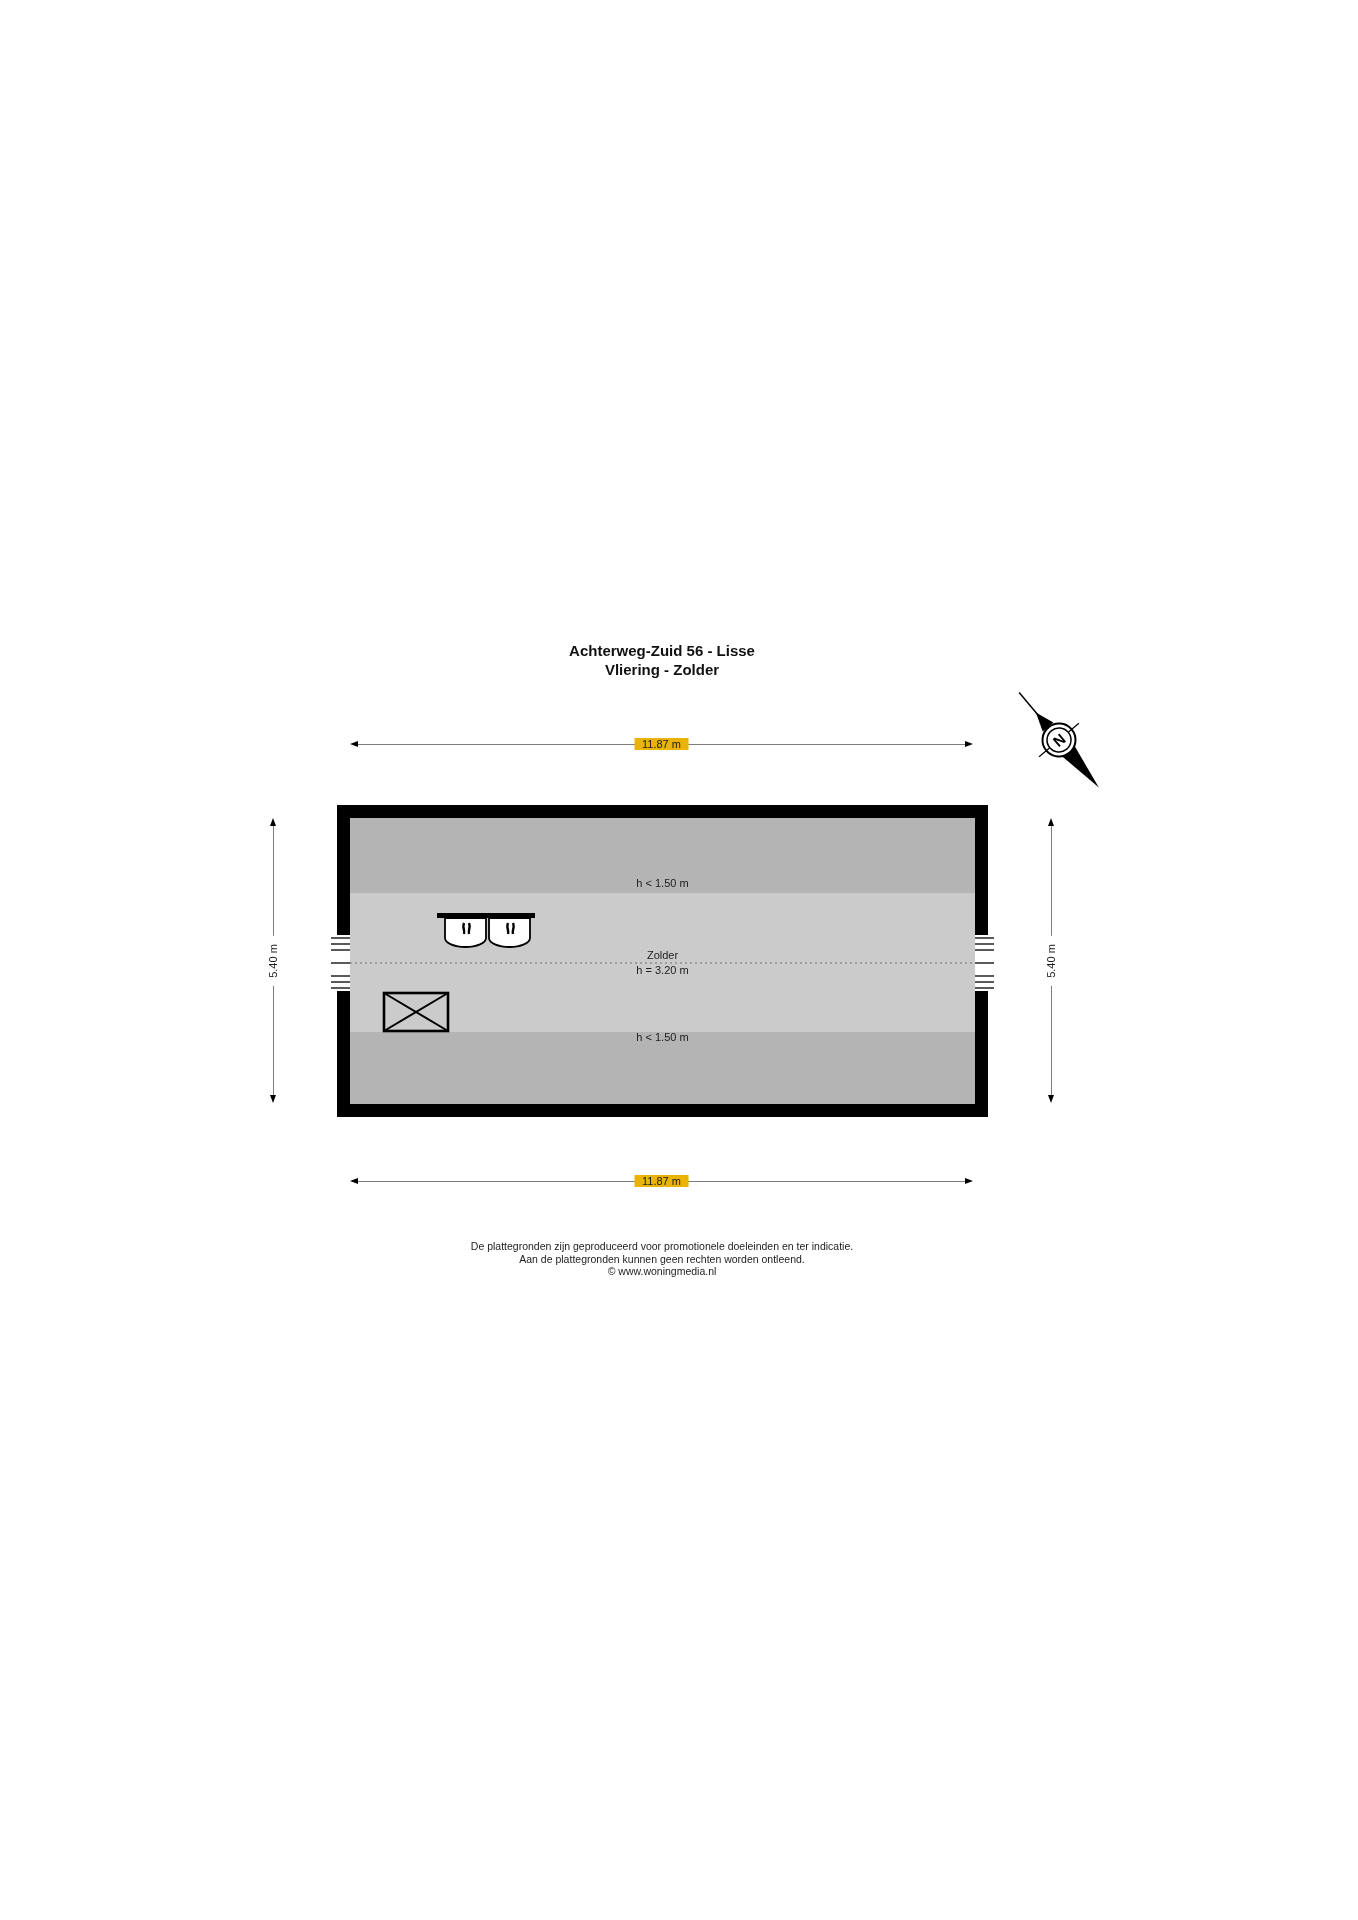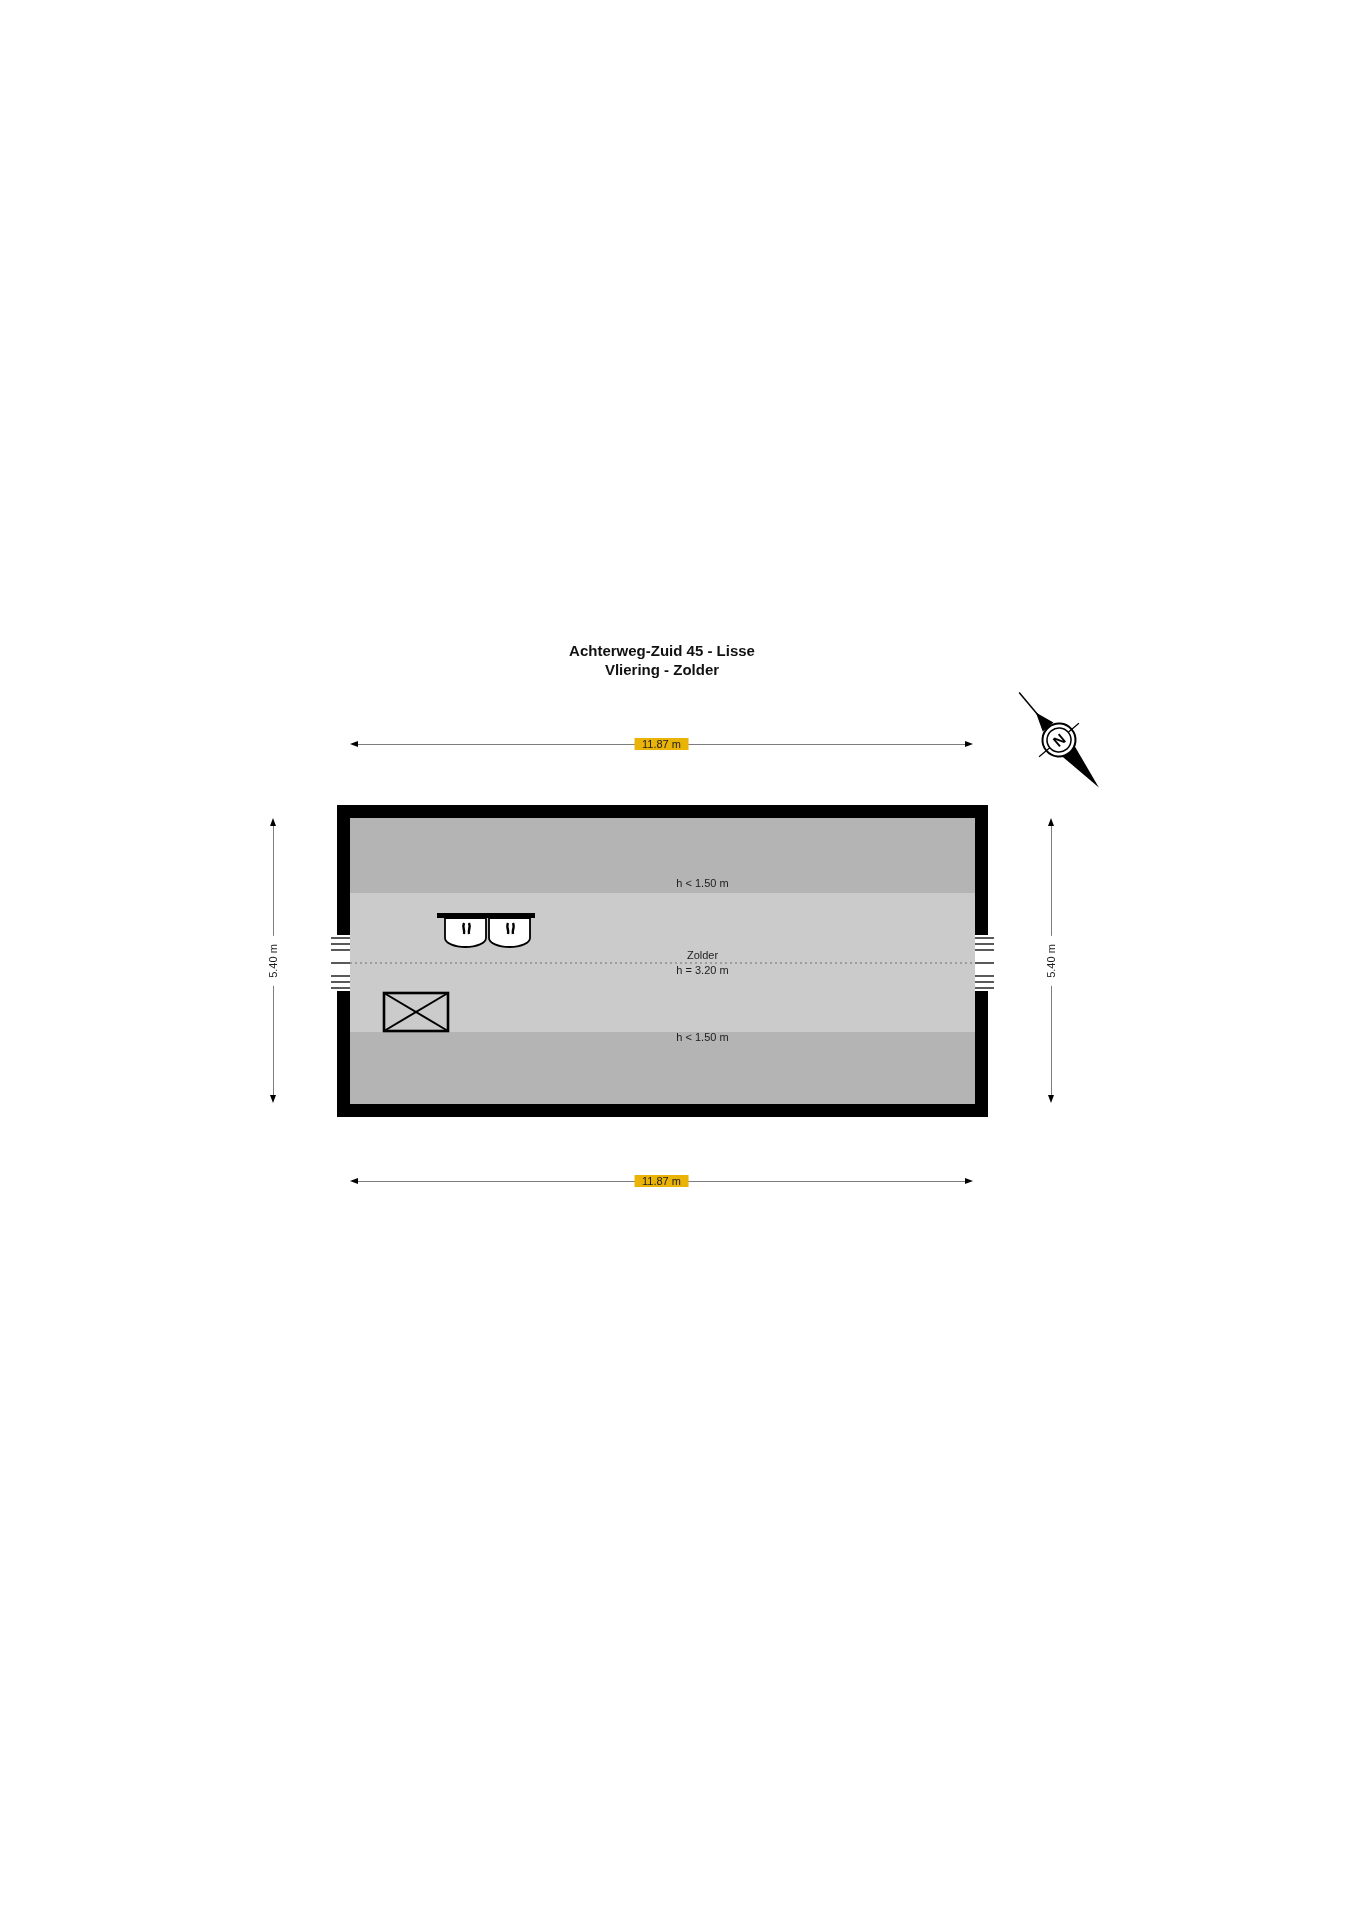--- a/index.html
+++ b/index.html
@@ -53,7 +53,7 @@
 <div id="page">
 
   <div id="title">
-    <div>Achterweg-Zuid 45 - Lisse</div>
+    <div>Achterweg-Zuid 56 - Lisse</div>
     <div>Vliering - Zolder</div>
   </div>
 

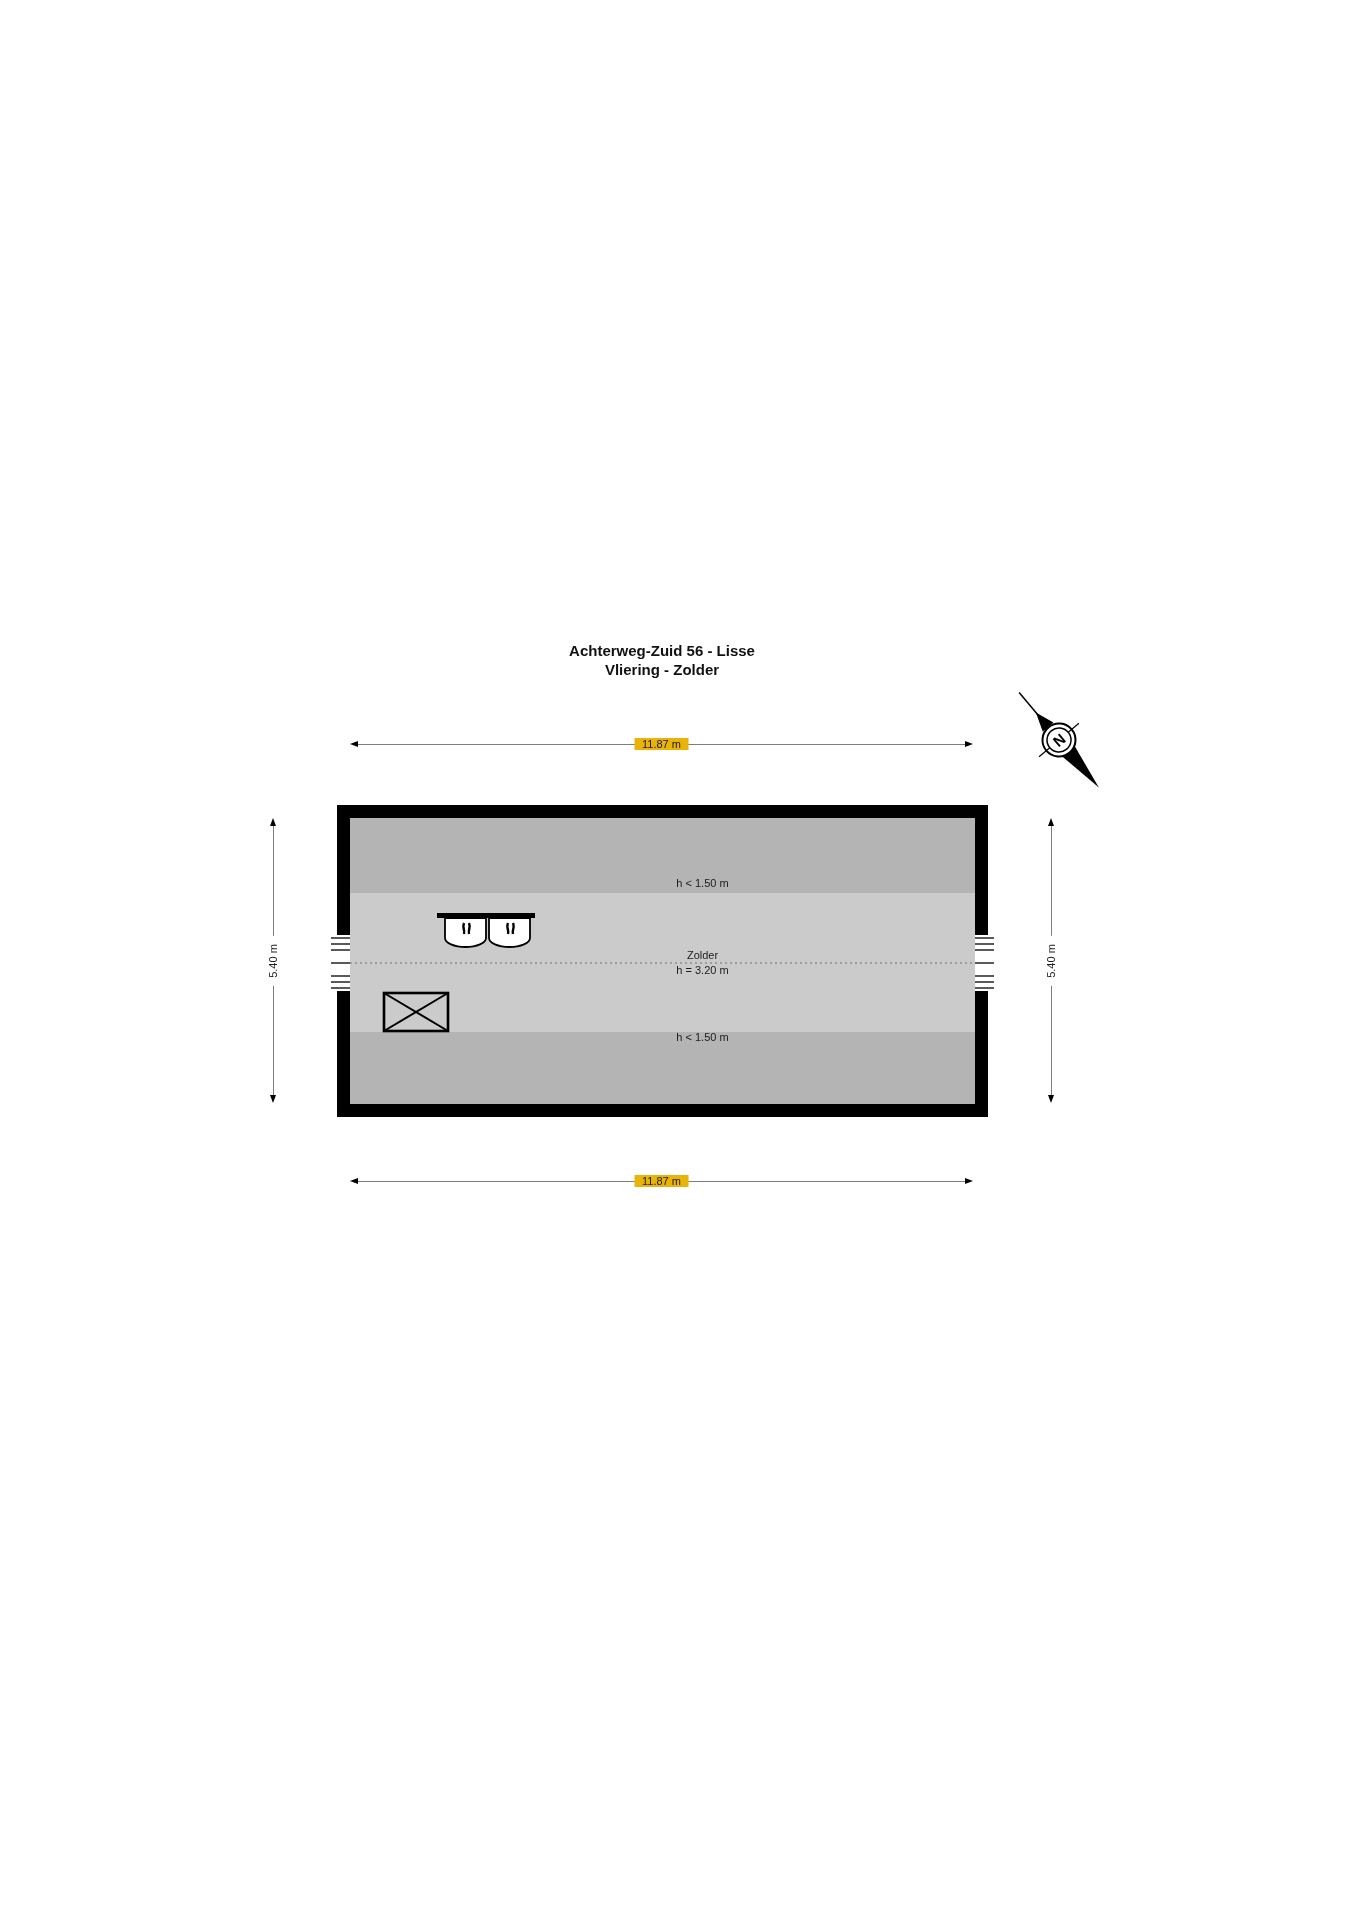--- a/index.html
+++ b/index.html
@@ -17,7 +17,7 @@
   #lowzone-top{top:0;height:75px;}
   #lowzone-bottom{bottom:0;height:72px;}
   .plan-label{position:absolute;left:0;width:651px;text-align:center;font-size:11px;
-              line-height:13px;color:#1c1c1c;padding-left:40px;}
+              line-height:13px;color:#1c1c1c;}
   #plan-svg{position:absolute;left:0;top:0;overflow:visible;}
 
   

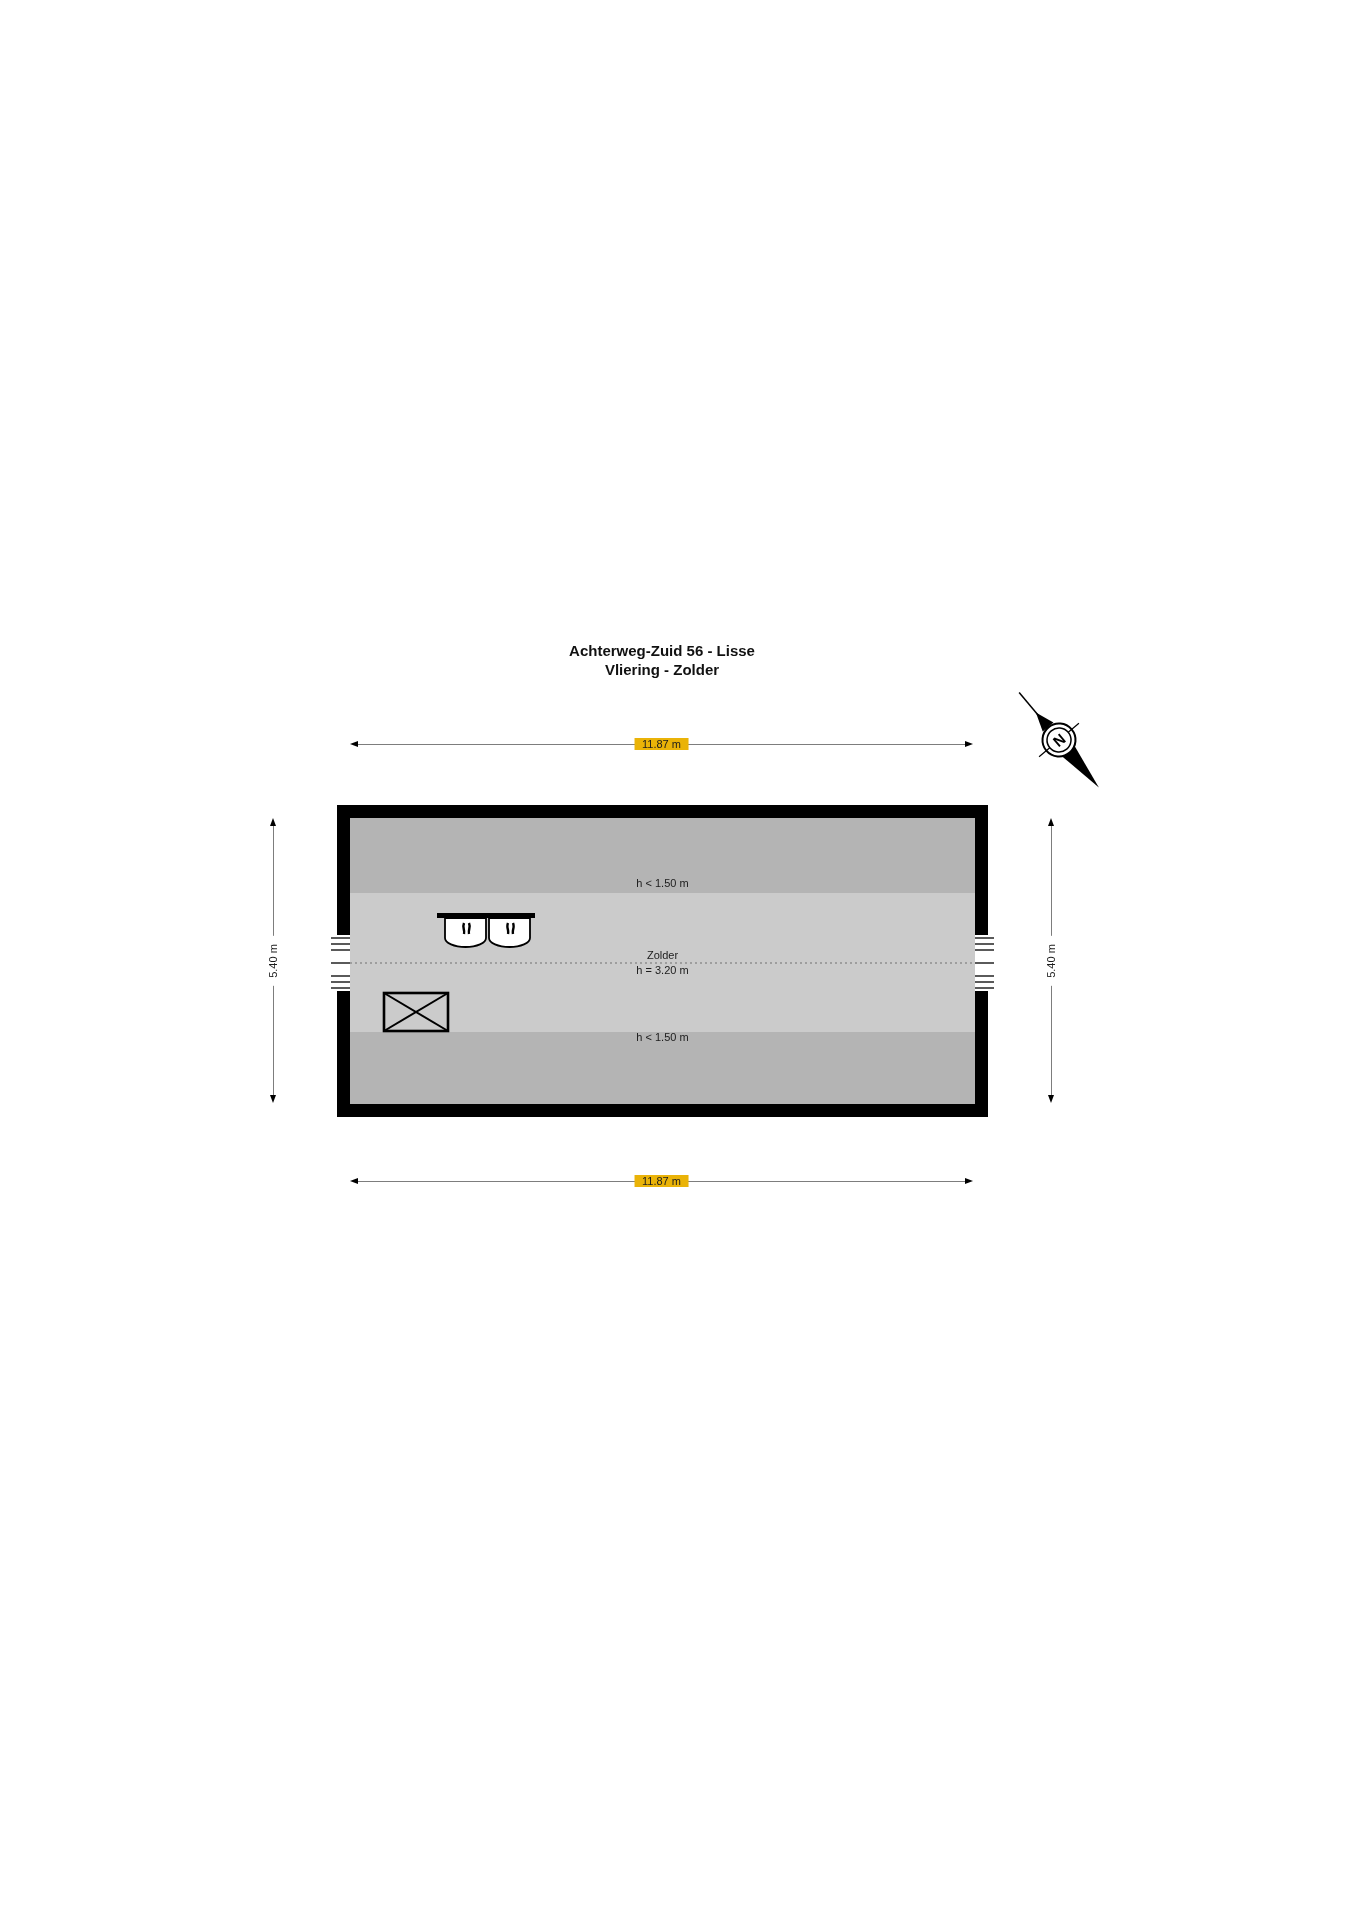--- a/index.html
+++ b/index.html
@@ -158,6 +158,11 @@
     <div class="plan-label" style="top:226px;">h &lt; 1.50 m</div>
   </div>
 
+  <div id="footer">
+    <div>De plattegronden zijn geproduceerd voor promotionele doeleinden en ter indicatie.</div>
+    <div>Aan de plattegronden kunnen geen rechten worden ontleend.</div>
+    <div>© www.woningmedia.nl</div>
+  </div>
 
 </div>
 

